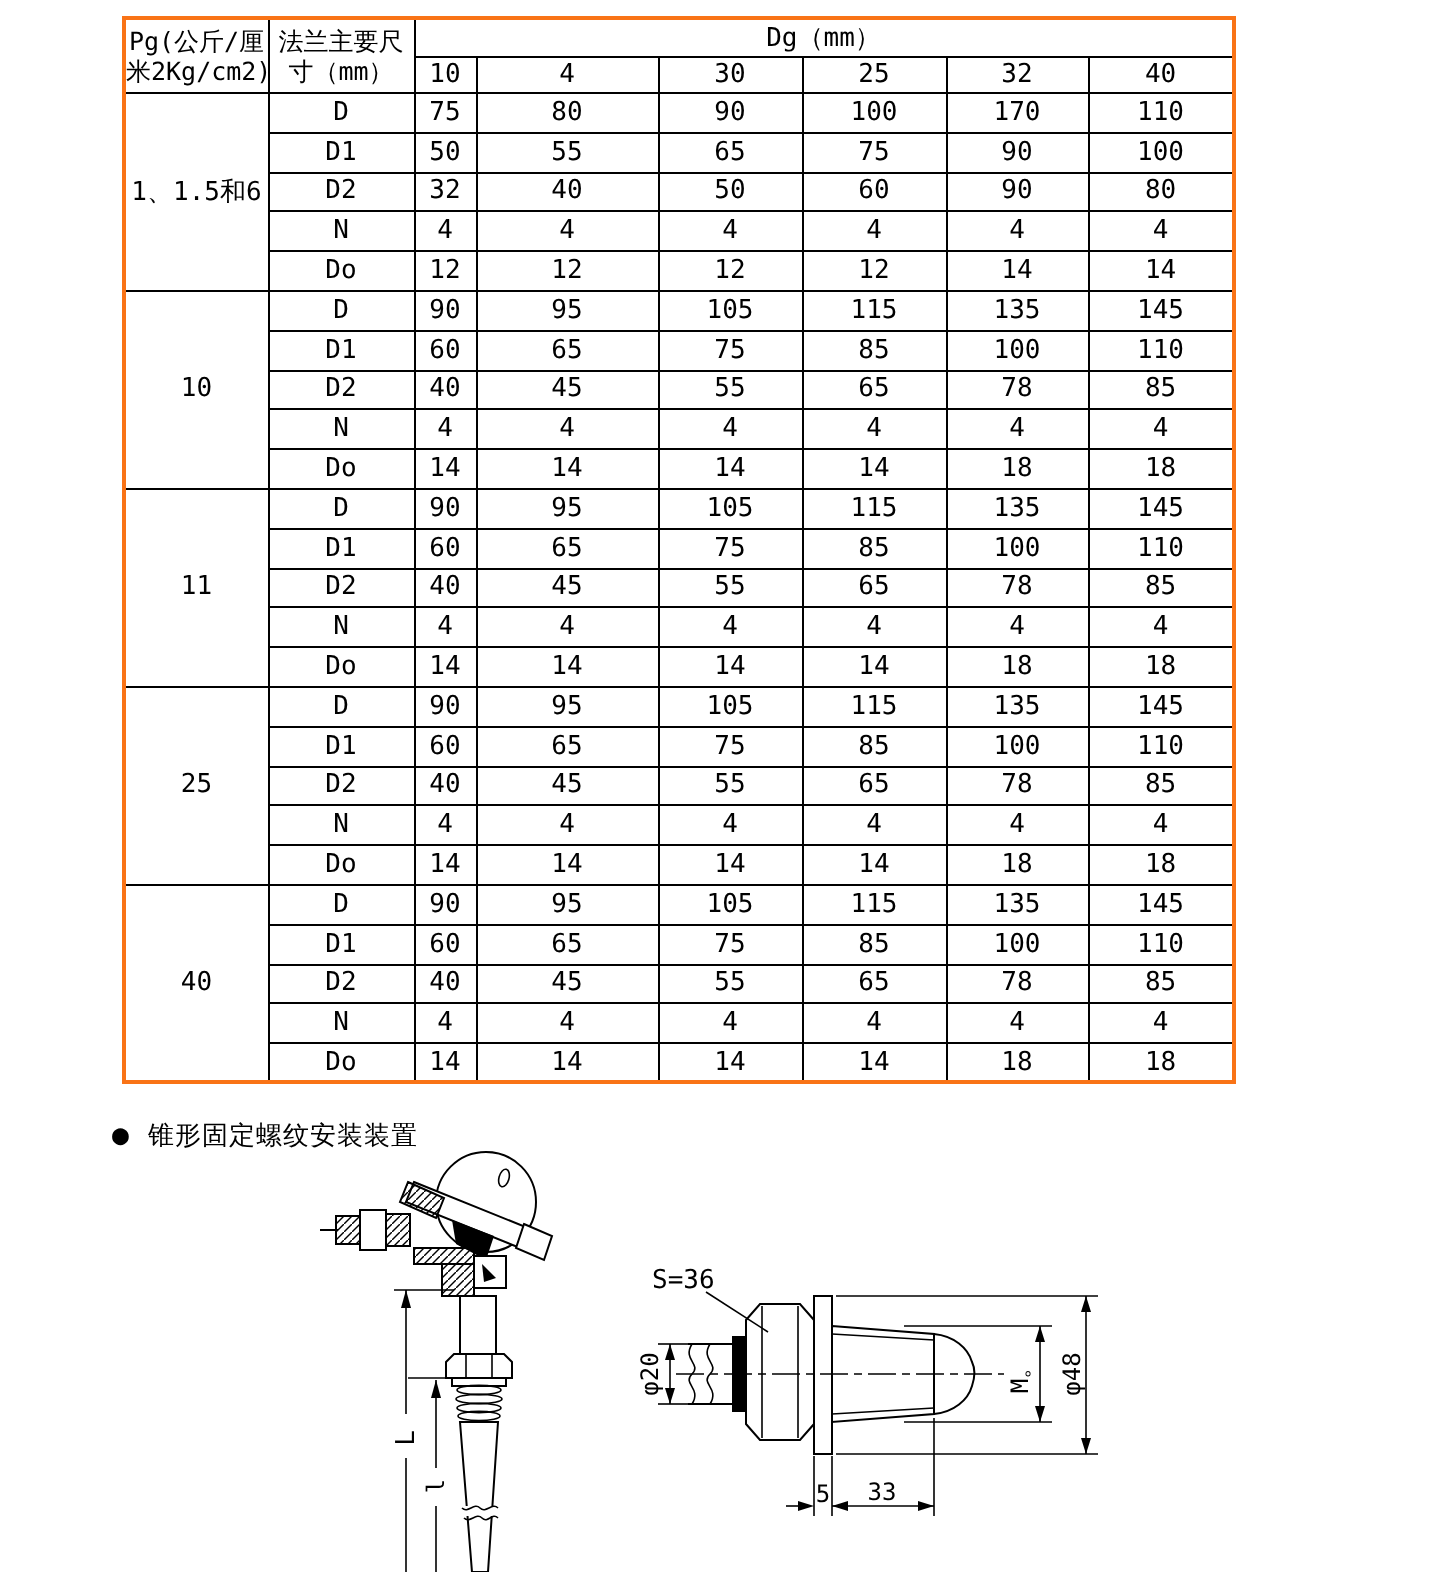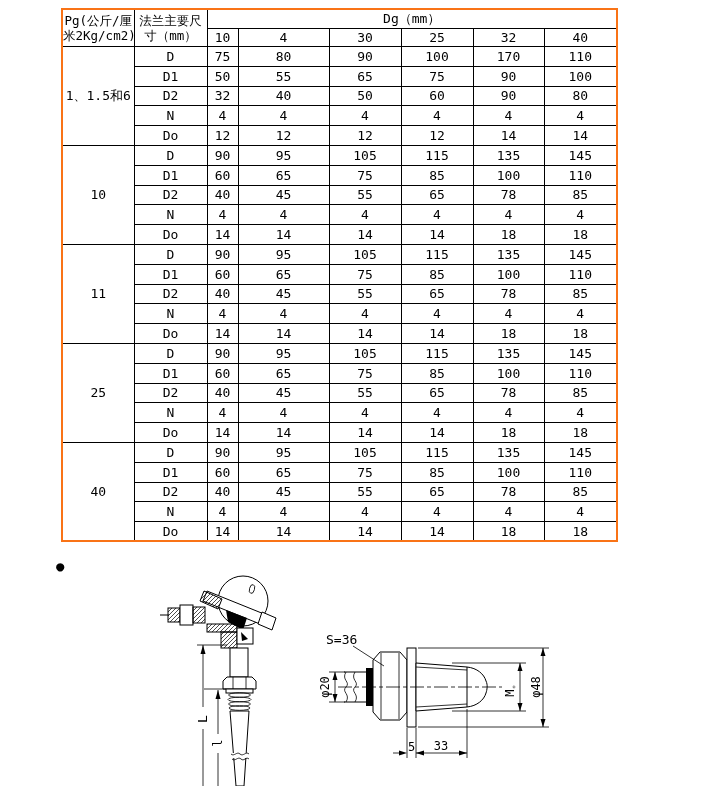--- a/index.html
+++ b/index.html
@@ -304,6 +304,7 @@
 
   <div class="section-line">
     <span class="dot">●</span>
+    <span>锥形固定螺纹安装装置</span>
   </div>
 
   <svg class="draw" width="721" height="211" viewBox="0 575 721 211">

